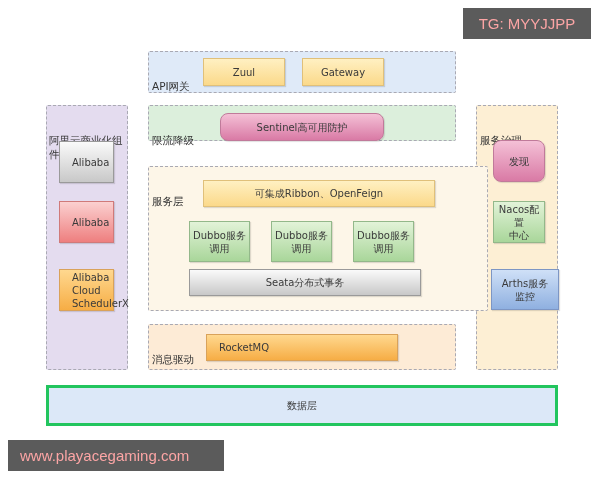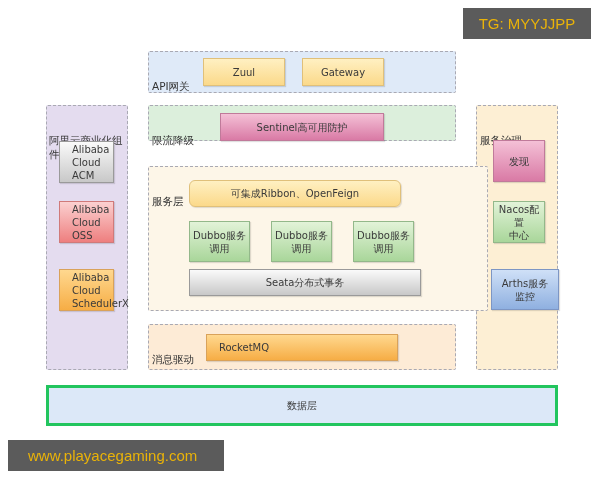--- a/index.html
+++ b/index.html
@@ -27,7 +27,7 @@
   .blue   { background: linear-gradient(#cfe0f7, #8fb0e0); border-color: #7d96c4; }
   .left { justify-content: flex-start; text-align: left; padding-left: 12px; }
   .watermark {
-    position: absolute; background: #5b5b5b; color: #eab308; display: flex; align-items: center;
+    position: absolute; background: #5b5b5b; color: #fca5a5; display: flex; align-items: center;
     font-family: "Liberation Sans", sans-serif;
   }
 </style>

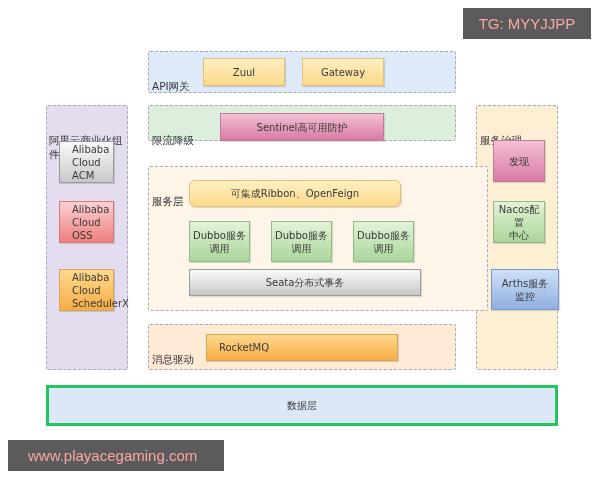--- a/index.html
+++ b/index.html
@@ -19,7 +19,7 @@
     border: 1px solid rgba(120,120,120,0.45); box-shadow: 1px 1px 1px rgba(0,0,0,0.12);
   }
   .yellow { background: linear-gradient(#fff0c2, #fbd98a); border-color: #e0c07a; }
-  .pink   { background: linear-gradient(#f4c0d6, #d97aa5); border-color: #c07a9a; }
+  .pink   { background: linear-gradient(#f4c0d6, #d97aa5); border-color: #c07a9a; border-radius: 8px; }
   .gray   { background: linear-gradient(#fafafa, #c8c8c8); border-color: #9a9a9a; }
   .red    { background: linear-gradient(#fbd0d0, #ee7f7f); border-color: #d07a7a; }
   .orange { background: linear-gradient(#ffd88f, #f6ad45); border-color: #d9a25a; }

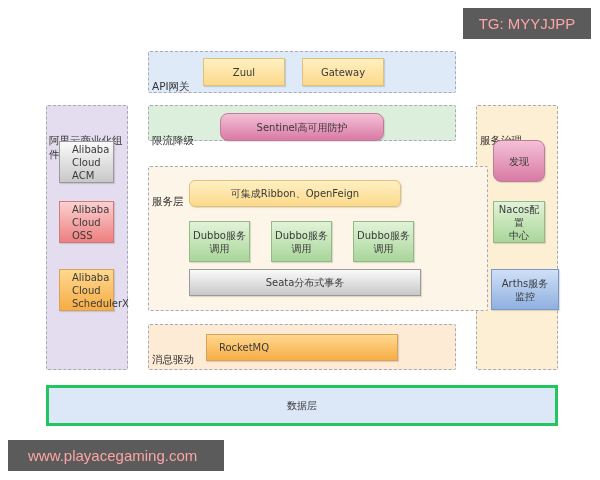--- a/index.html
+++ b/index.html
@@ -54,7 +54,6 @@
 <div class="box gray left" style="left:59px; top:141px; width:55px; height:42px;">
   <div>
     <div>Alibaba</div>
-    <div>Cloud ACM</div>
   </div>
 </div>
 <div class="box red left" style="left:59px; top:201px; width:55px; height:42px;">

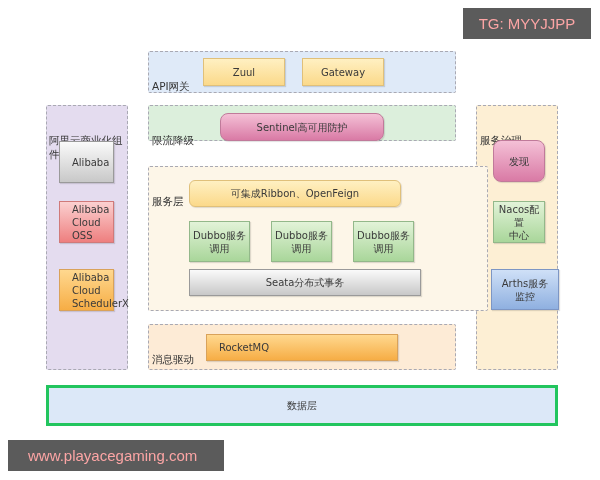--- a/index.html
+++ b/index.html
@@ -101,7 +101,7 @@
 <div class="zone" style="left:148px; top:166px; width:340px; height:145px; background:#fdf6e8;">
   <span class="zone-label">服务层</span>
 </div>
-<div class="box yellow" style="left:189px; top:180px; width:212px; height:27px;border-radius:6px;">
+<div class="box yellow" style="left:203px; top:180px; width:232px; height:27px;">
   <span>可集成Ribbon、OpenFeign</span>
 </div>
 <div class="box green" style="left:189px; top:221px; width:61px; height:41px;">

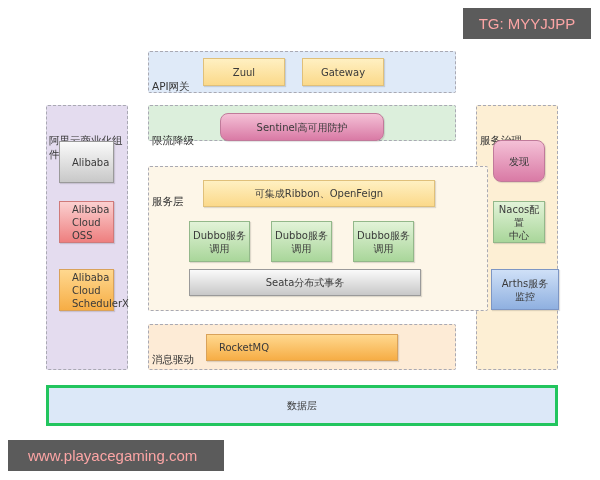--- a/index.html
+++ b/index.html
@@ -59,7 +59,6 @@
 <div class="box red left" style="left:59px; top:201px; width:55px; height:42px;">
   <div>
     <div>Alibaba</div>
-    <div>Cloud OSS</div>
   </div>
 </div>
 <div class="box orange left" style="left:59px; top:269px; width:55px; height:42px;">

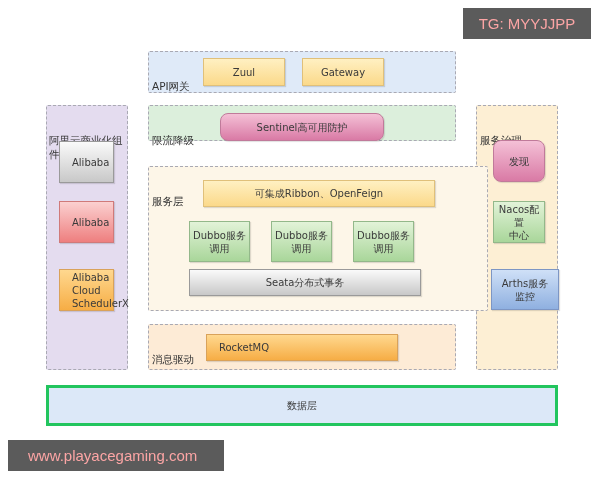--- a/index.html
+++ b/index.html
@@ -136,7 +136,7 @@
   <span>数据层</span>
 </div>
 
-<div class="watermark" style="left:8px; top:440px; width:216px; height:31px; padding-left:20px; font-size:15px;">
+<div class="watermark" style="left:8px; top:440px; width:216px; height:31px; padding-left:12px; font-size:15px;">
   <span>www.playacegaming.com</span>
 </div>
 

